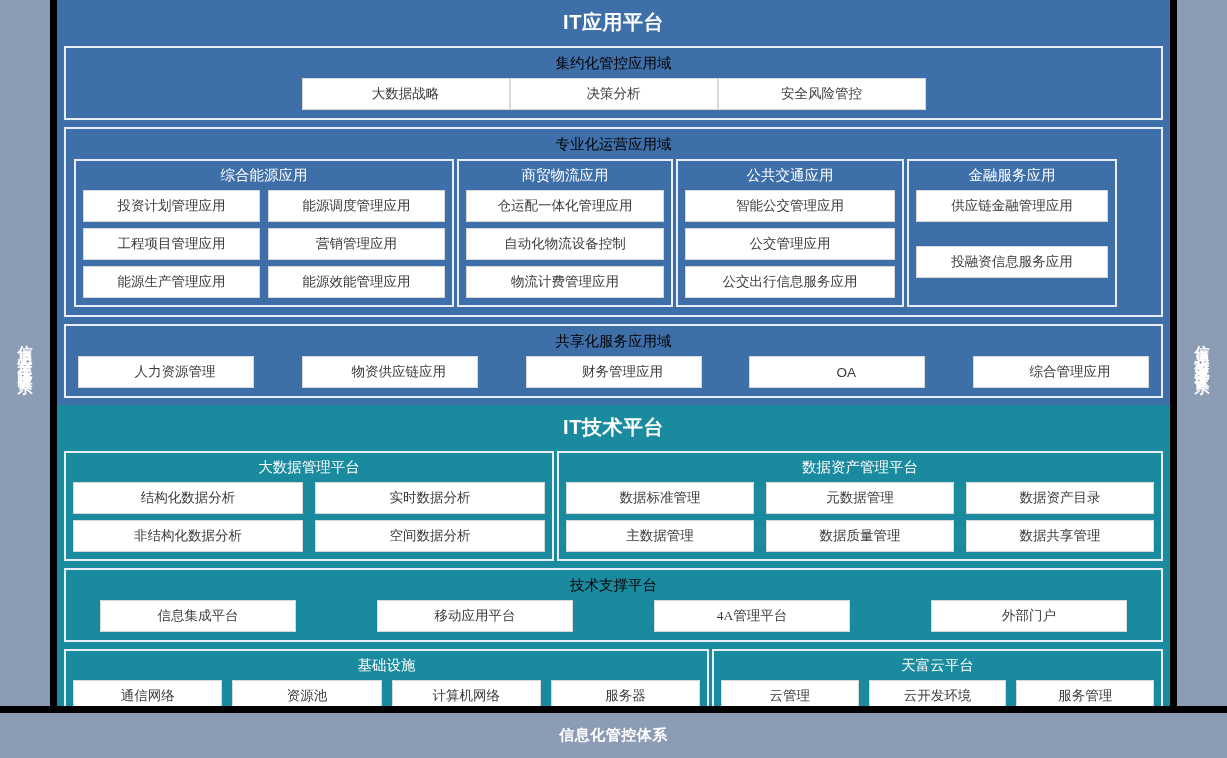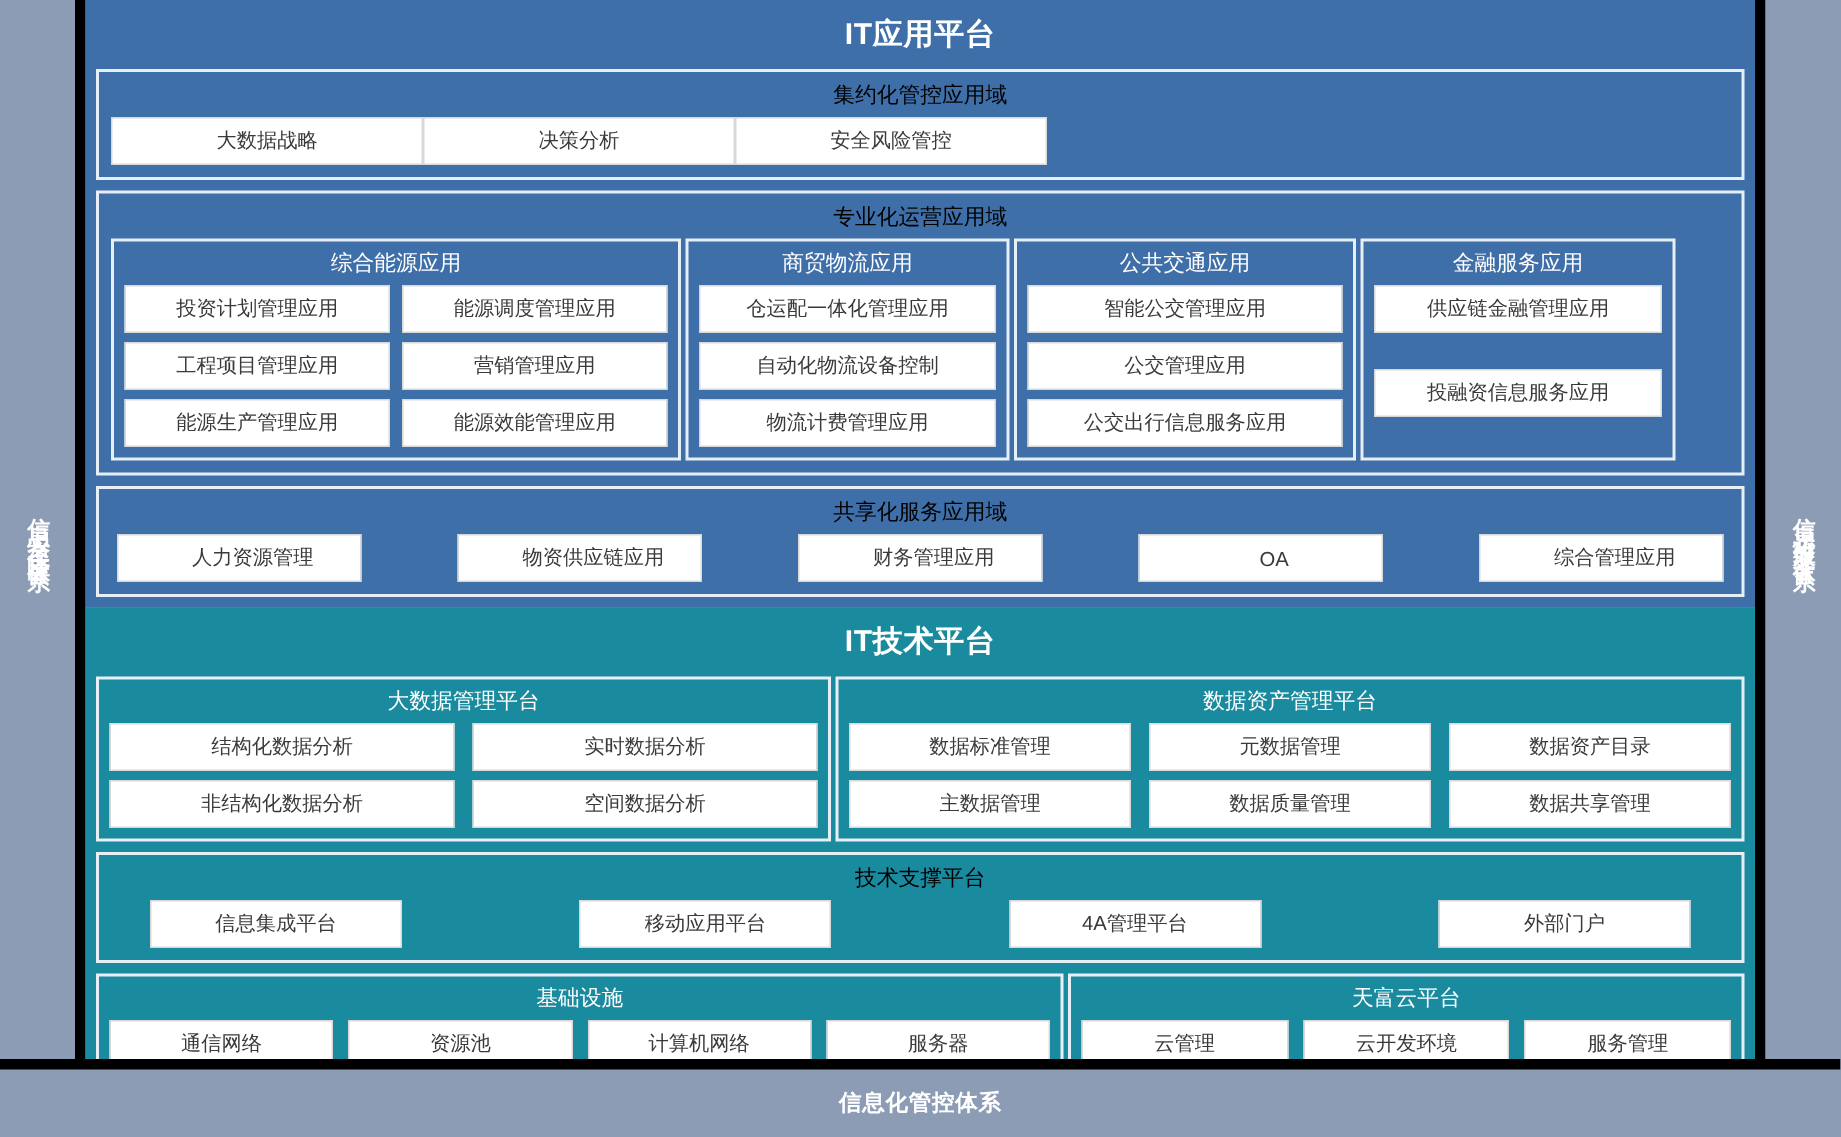--- a/index.html
+++ b/index.html
@@ -123,7 +123,7 @@
 
   
   #intensive-row .chip { width: 208px; }
-  #intensive-row { justify-content: flex-start; }
+  #intensive-row { justify-content: center; }
 
   #shared-row .chip { width: 163px; padding-left: 22px; }
   #shared-row { justify-content: space-between; padding: 0 4px; }

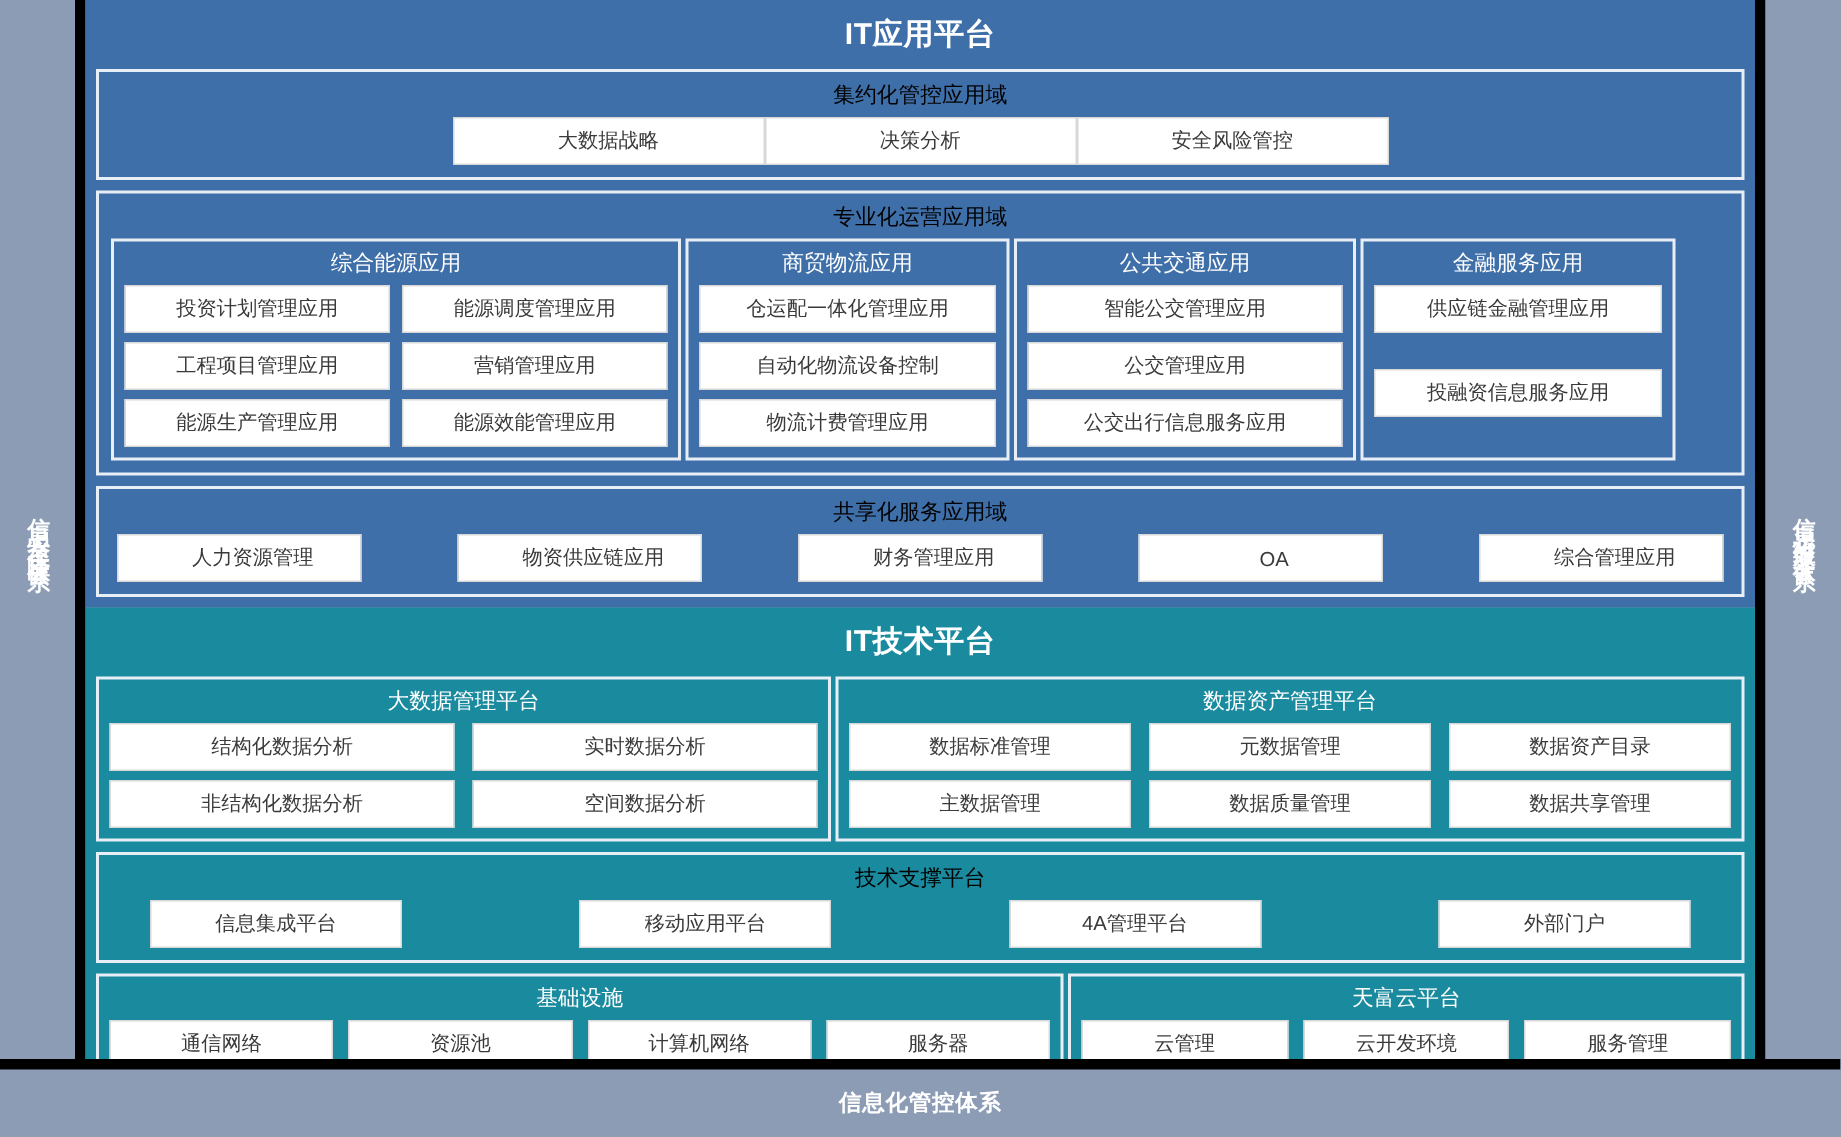--- a/index.html
+++ b/index.html
@@ -125,7 +125,7 @@
   #intensive-row .chip { width: 208px; }
   #intensive-row { justify-content: center; }
 
-  #shared-row .chip { width: 163px; padding-left: 22px; }
+  #shared-row .chip { width: 176px; padding-left: 22px; }
   #shared-row { justify-content: space-between; padding: 0 4px; }
 
   #tech-support-row .chip { width: 168px; }

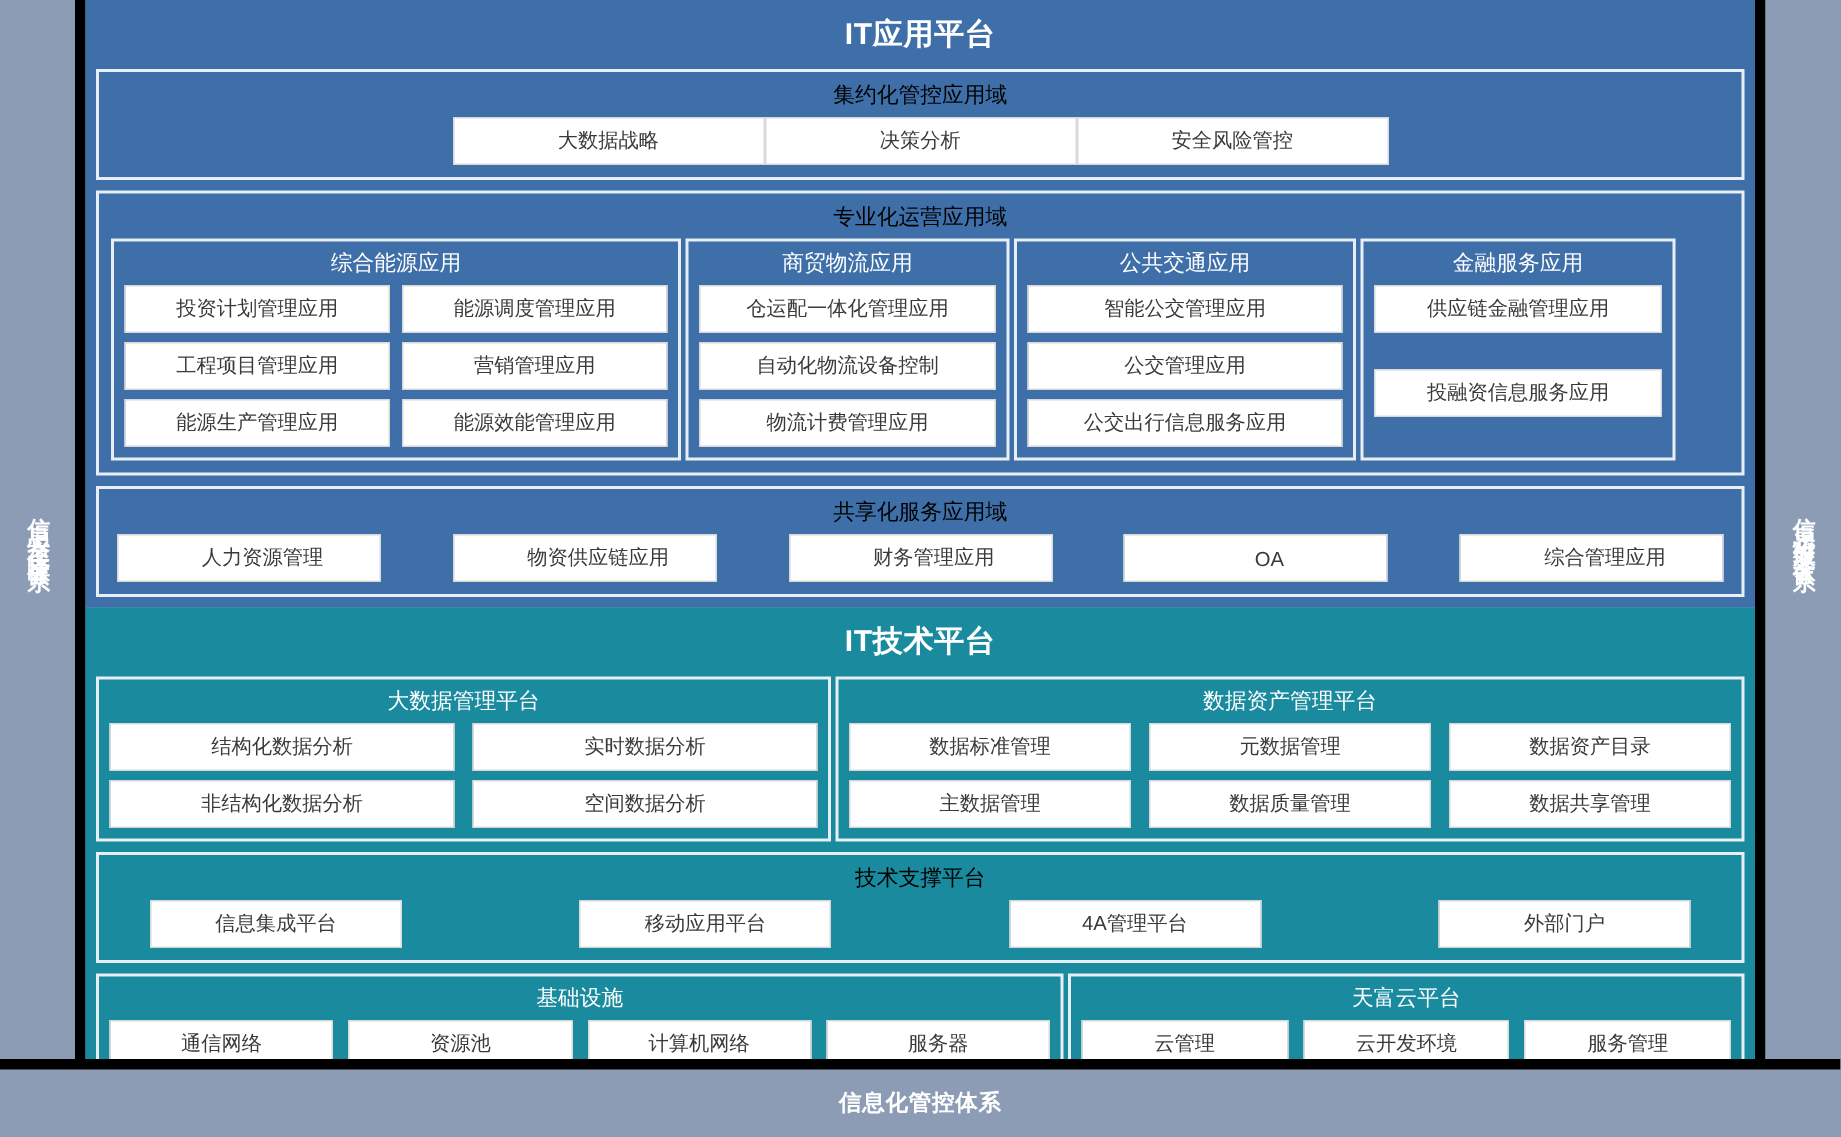--- a/index.html
+++ b/index.html
@@ -128,7 +128,7 @@
   #shared-row .chip { width: 176px; padding-left: 22px; }
   #shared-row { justify-content: space-between; padding: 0 4px; }
 
-  #tech-support-row .chip { width: 168px; }
+  #tech-support-row .chip { width: 196px; font-family: Liberation Serif, serif; }
   #tech-support-row { justify-content: space-between; padding: 0 26px; }
 
   .g-energy  { flex: 0 0 380px; }

